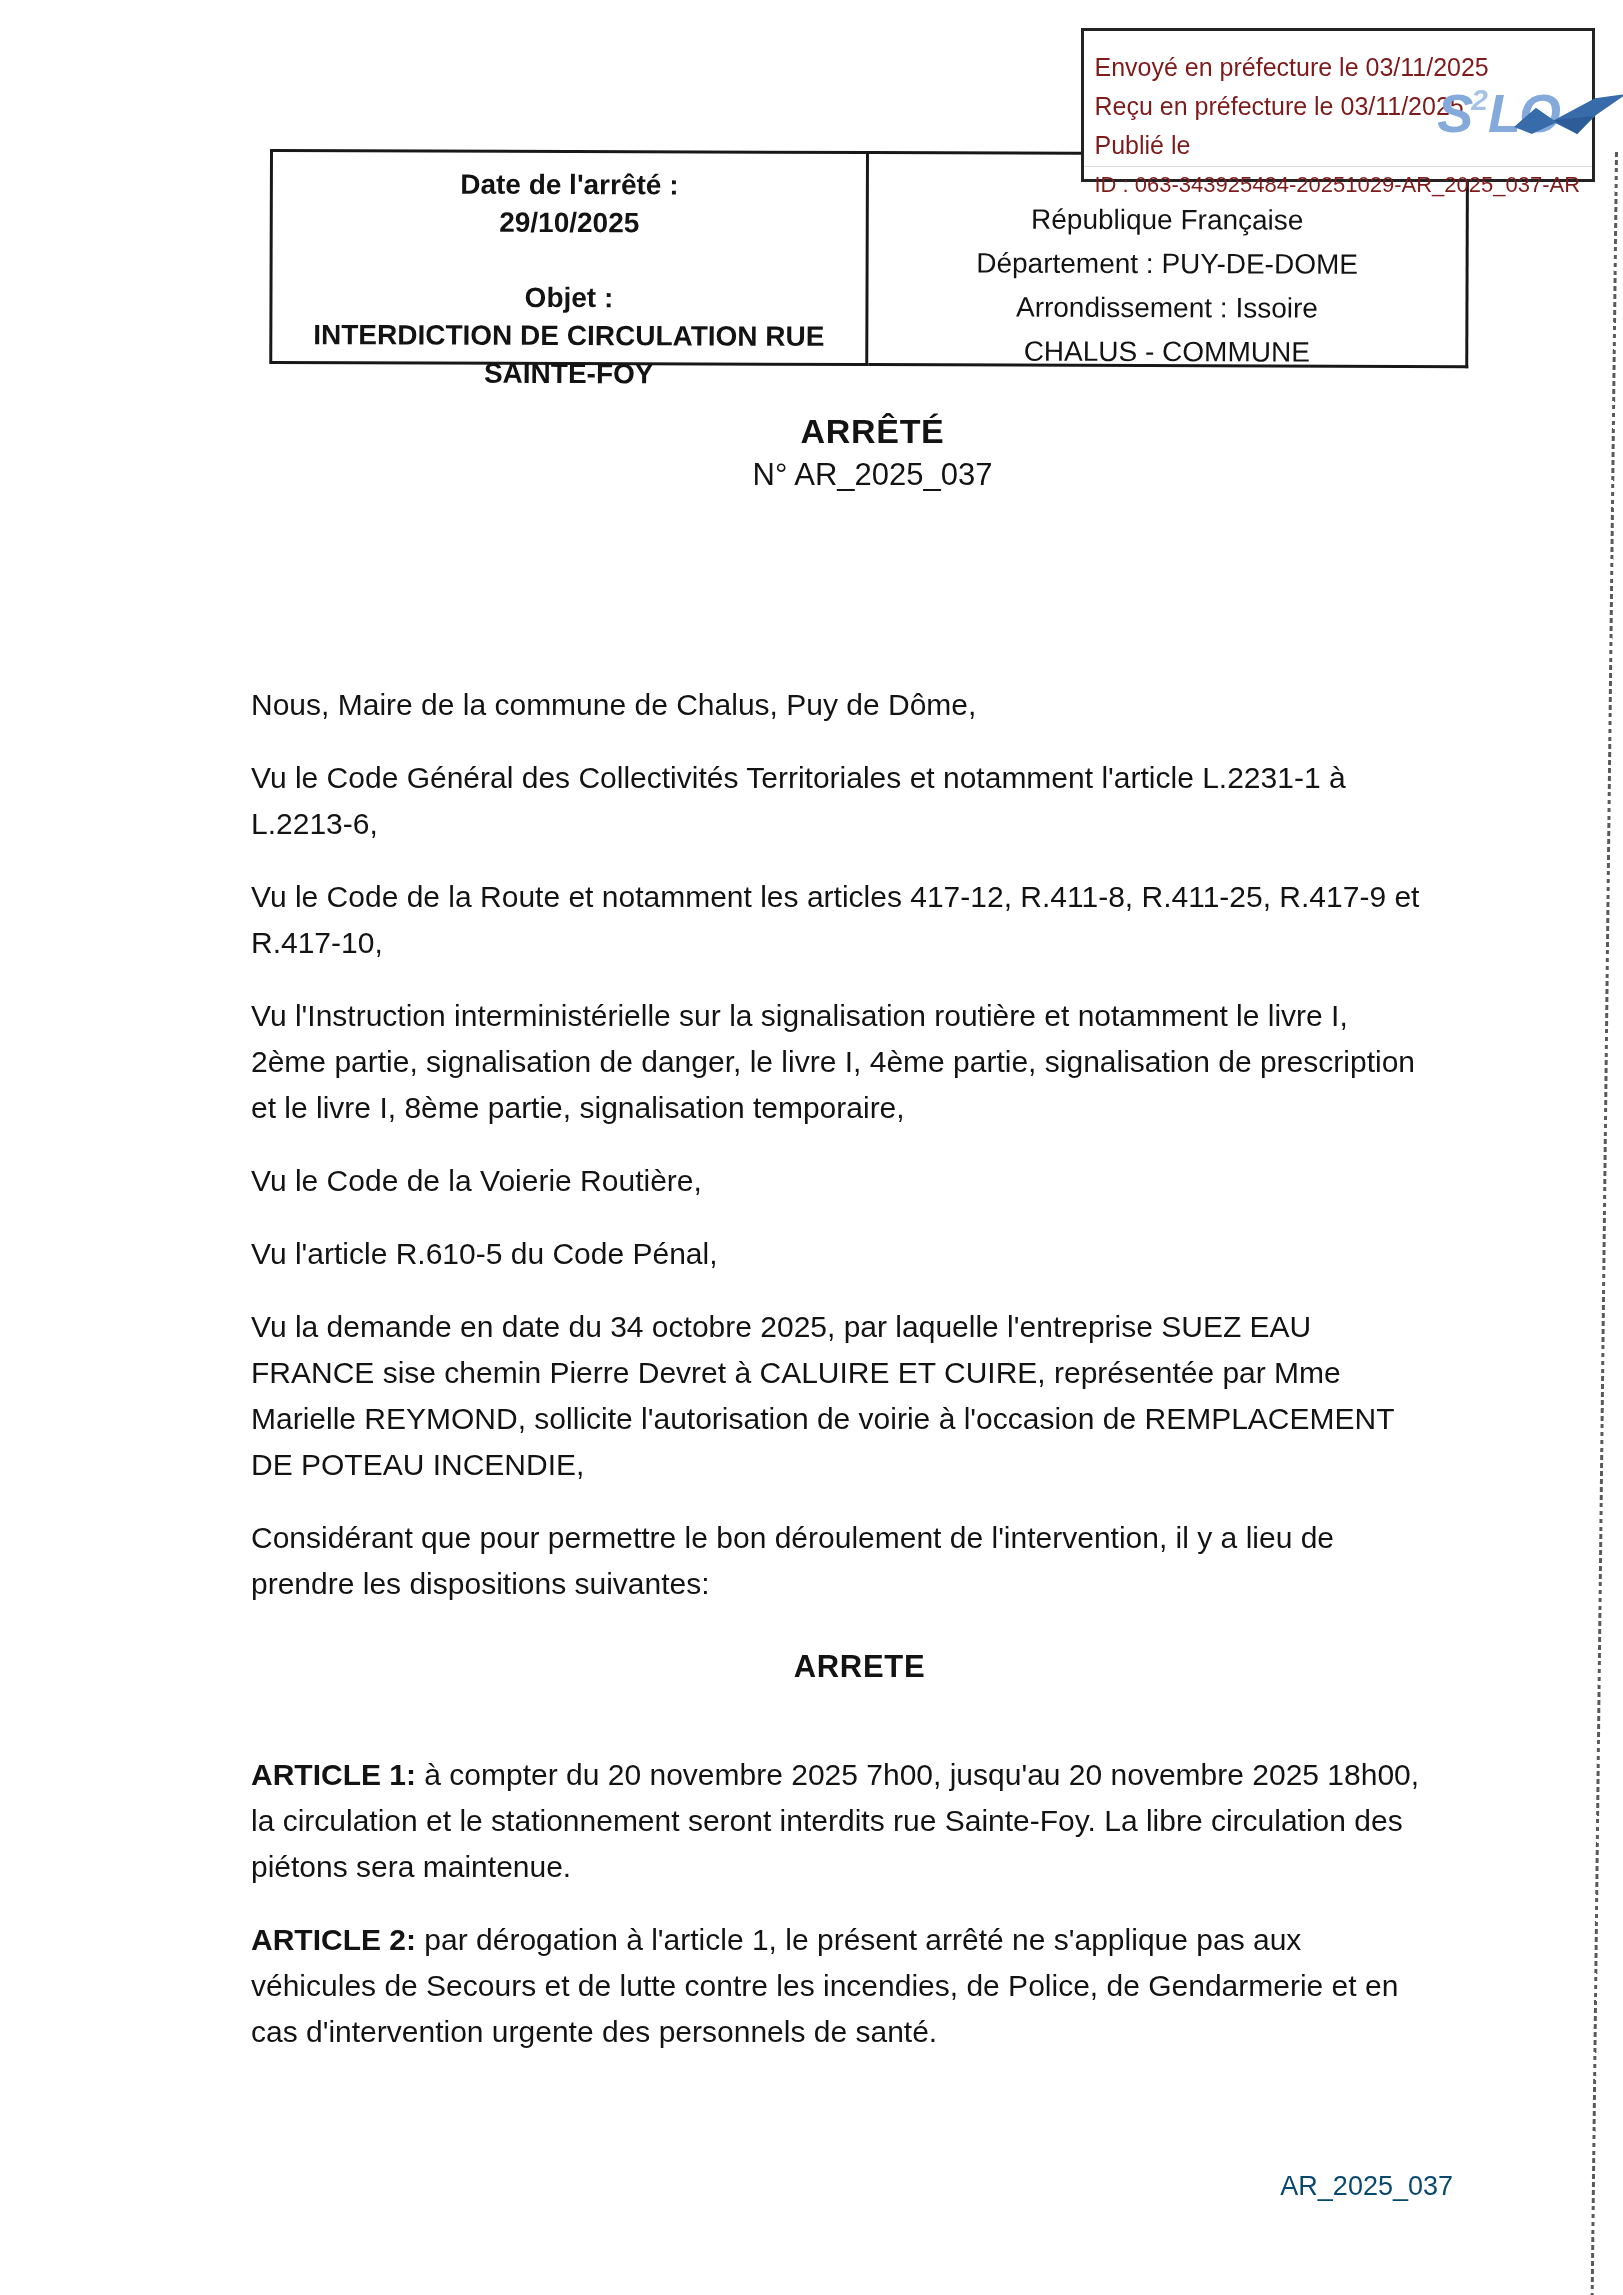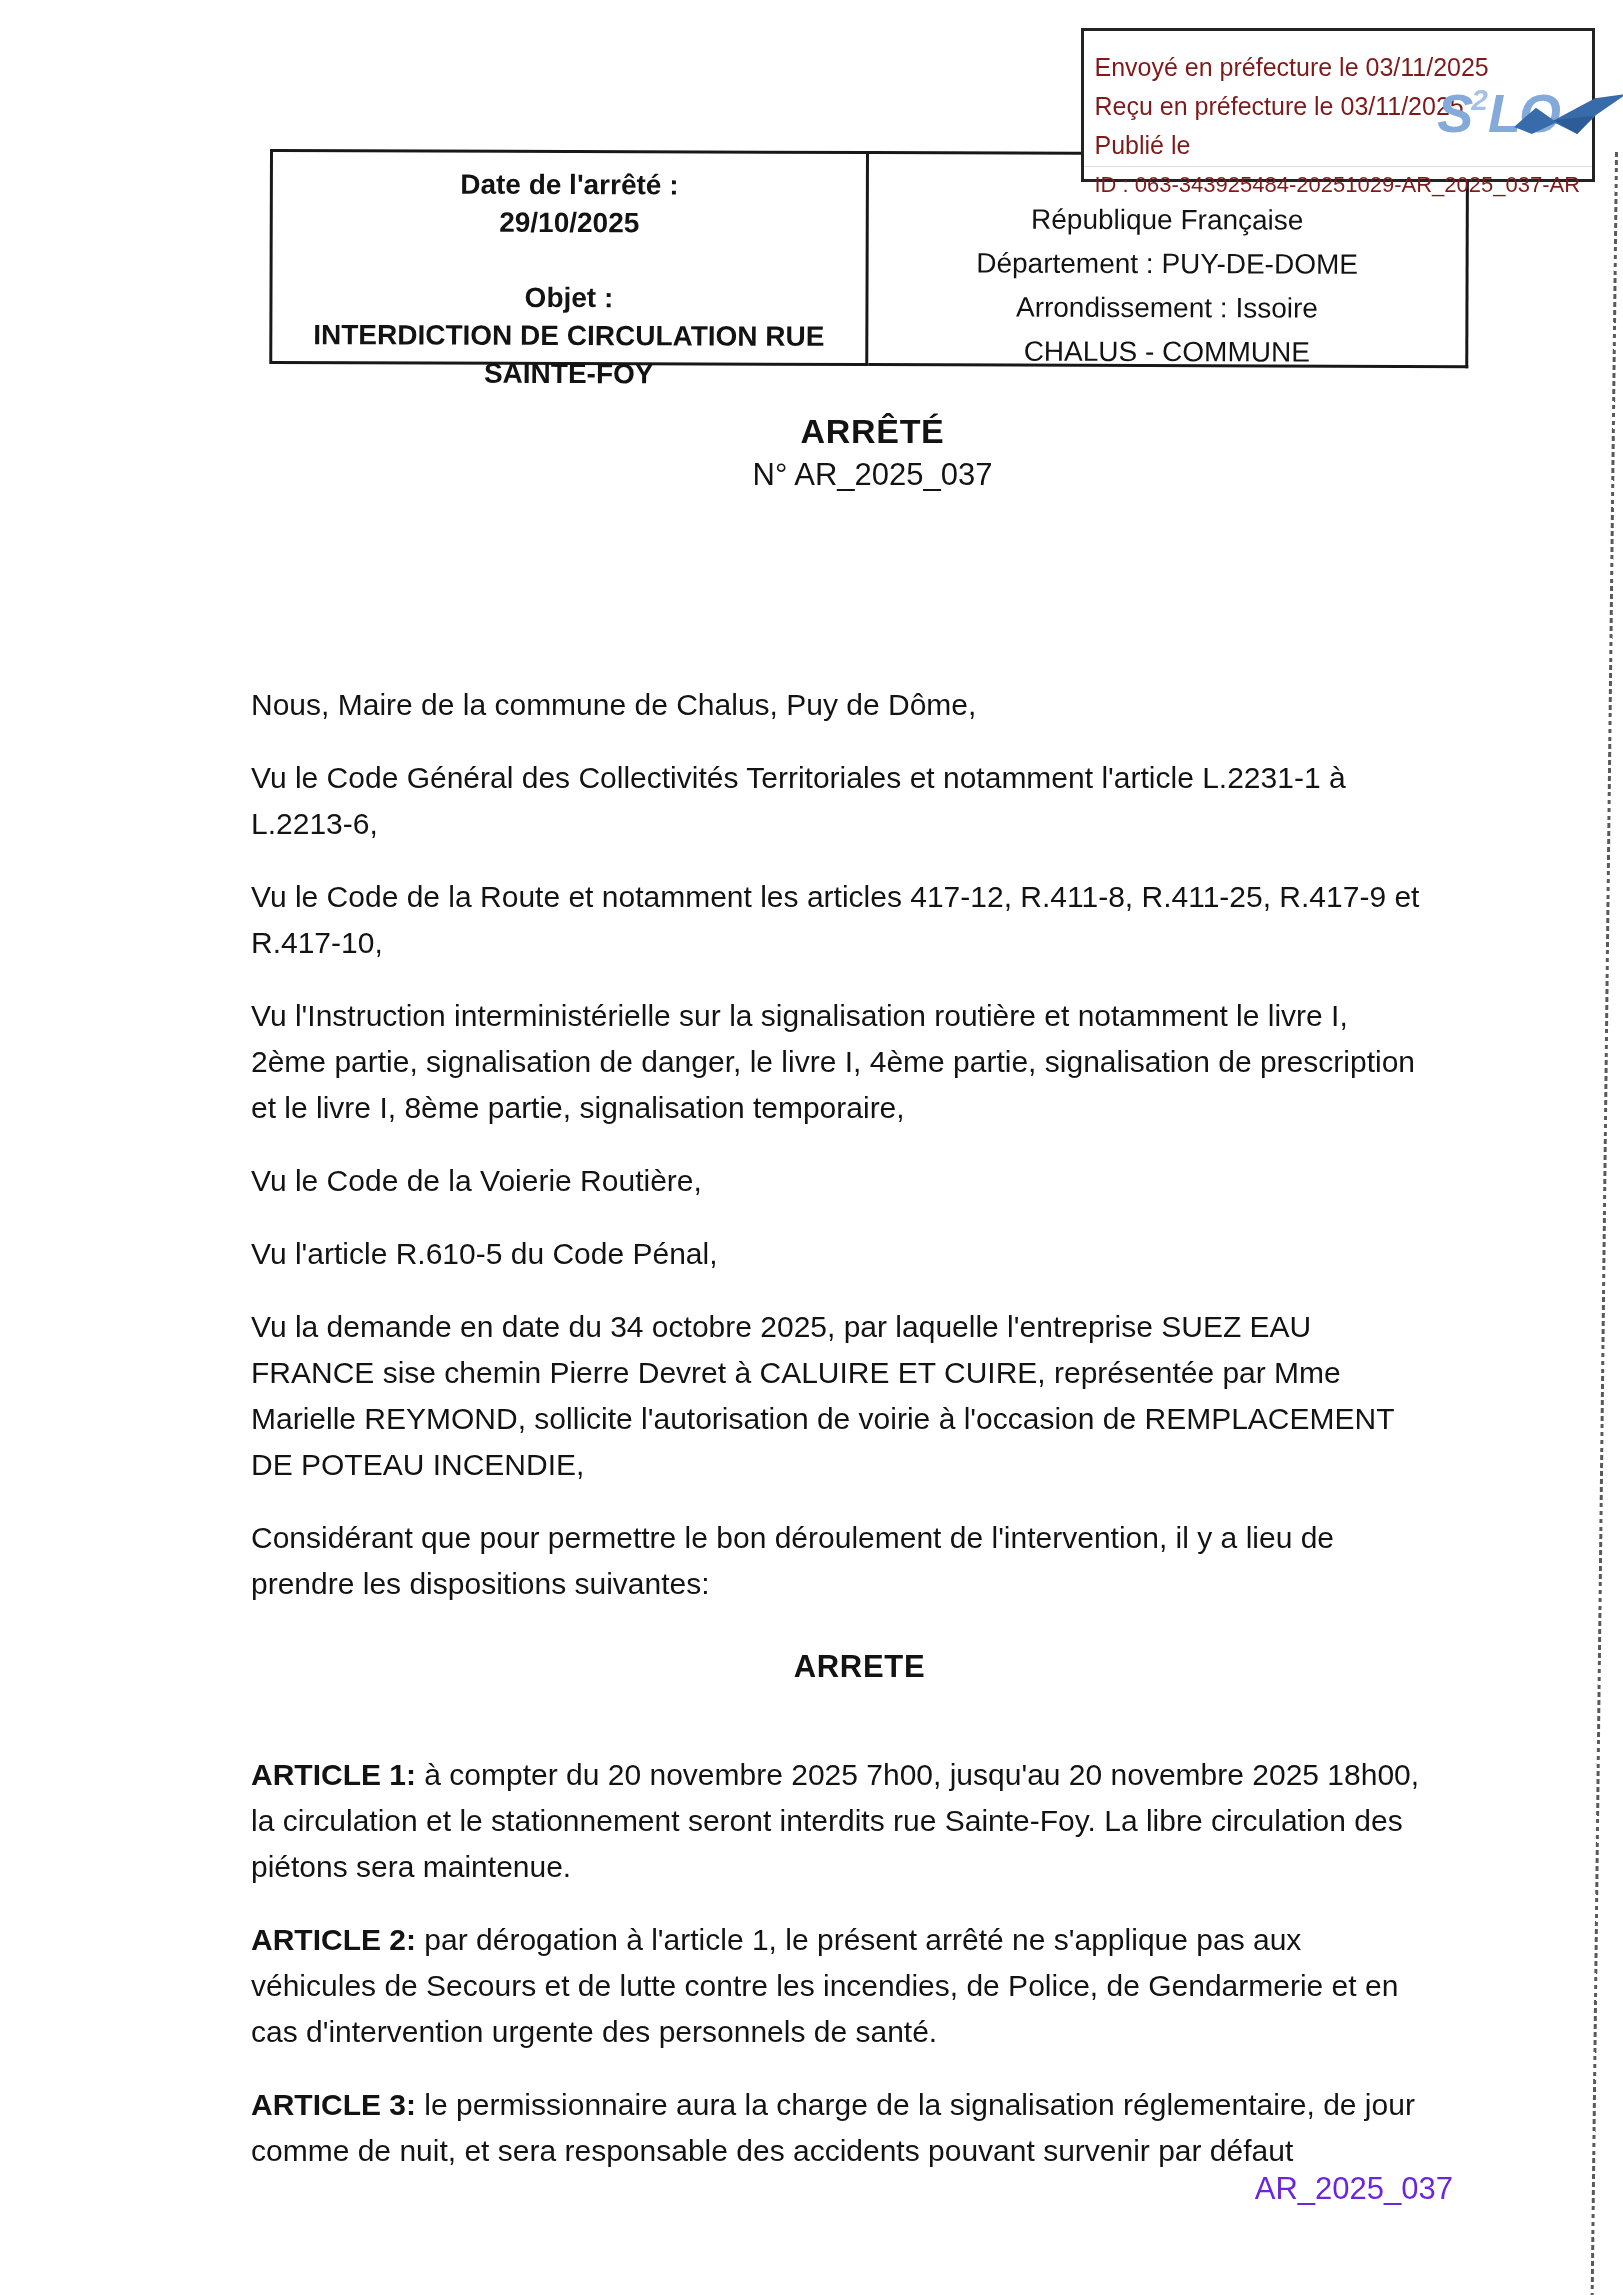--- a/index.html
+++ b/index.html
@@ -205,7 +205,6 @@
 
     <p class="article"><span class="b">ARTICLE 1:</span><span> à compter du 20 novembre 2025 7h00, jusqu'au 20 novembre 2025 18h00, la circulation et le stationnement seront interdits rue Sainte-Foy. La libre circulation des piétons sera maintenue.</span></p>
     <p class="article"><span class="b">ARTICLE 2:</span><span> par dérogation à l'article 1, le présent arrêté ne s'applique pas aux véhicules de Secours et de lutte contre les incendies, de Police, de Gendarmerie et en cas d'intervention urgente des personnels de santé.</span></p>
-    <p class="article"><span class="b">ARTICLE 3:</span><span> le permissionnaire aura la charge de la signalisation réglementaire, de jour comme de nuit, et sera responsable des accidents pouvant survenir par défaut</span></p>
   </div>
 
   <div class="footer-ref">AR_2025_037</div>

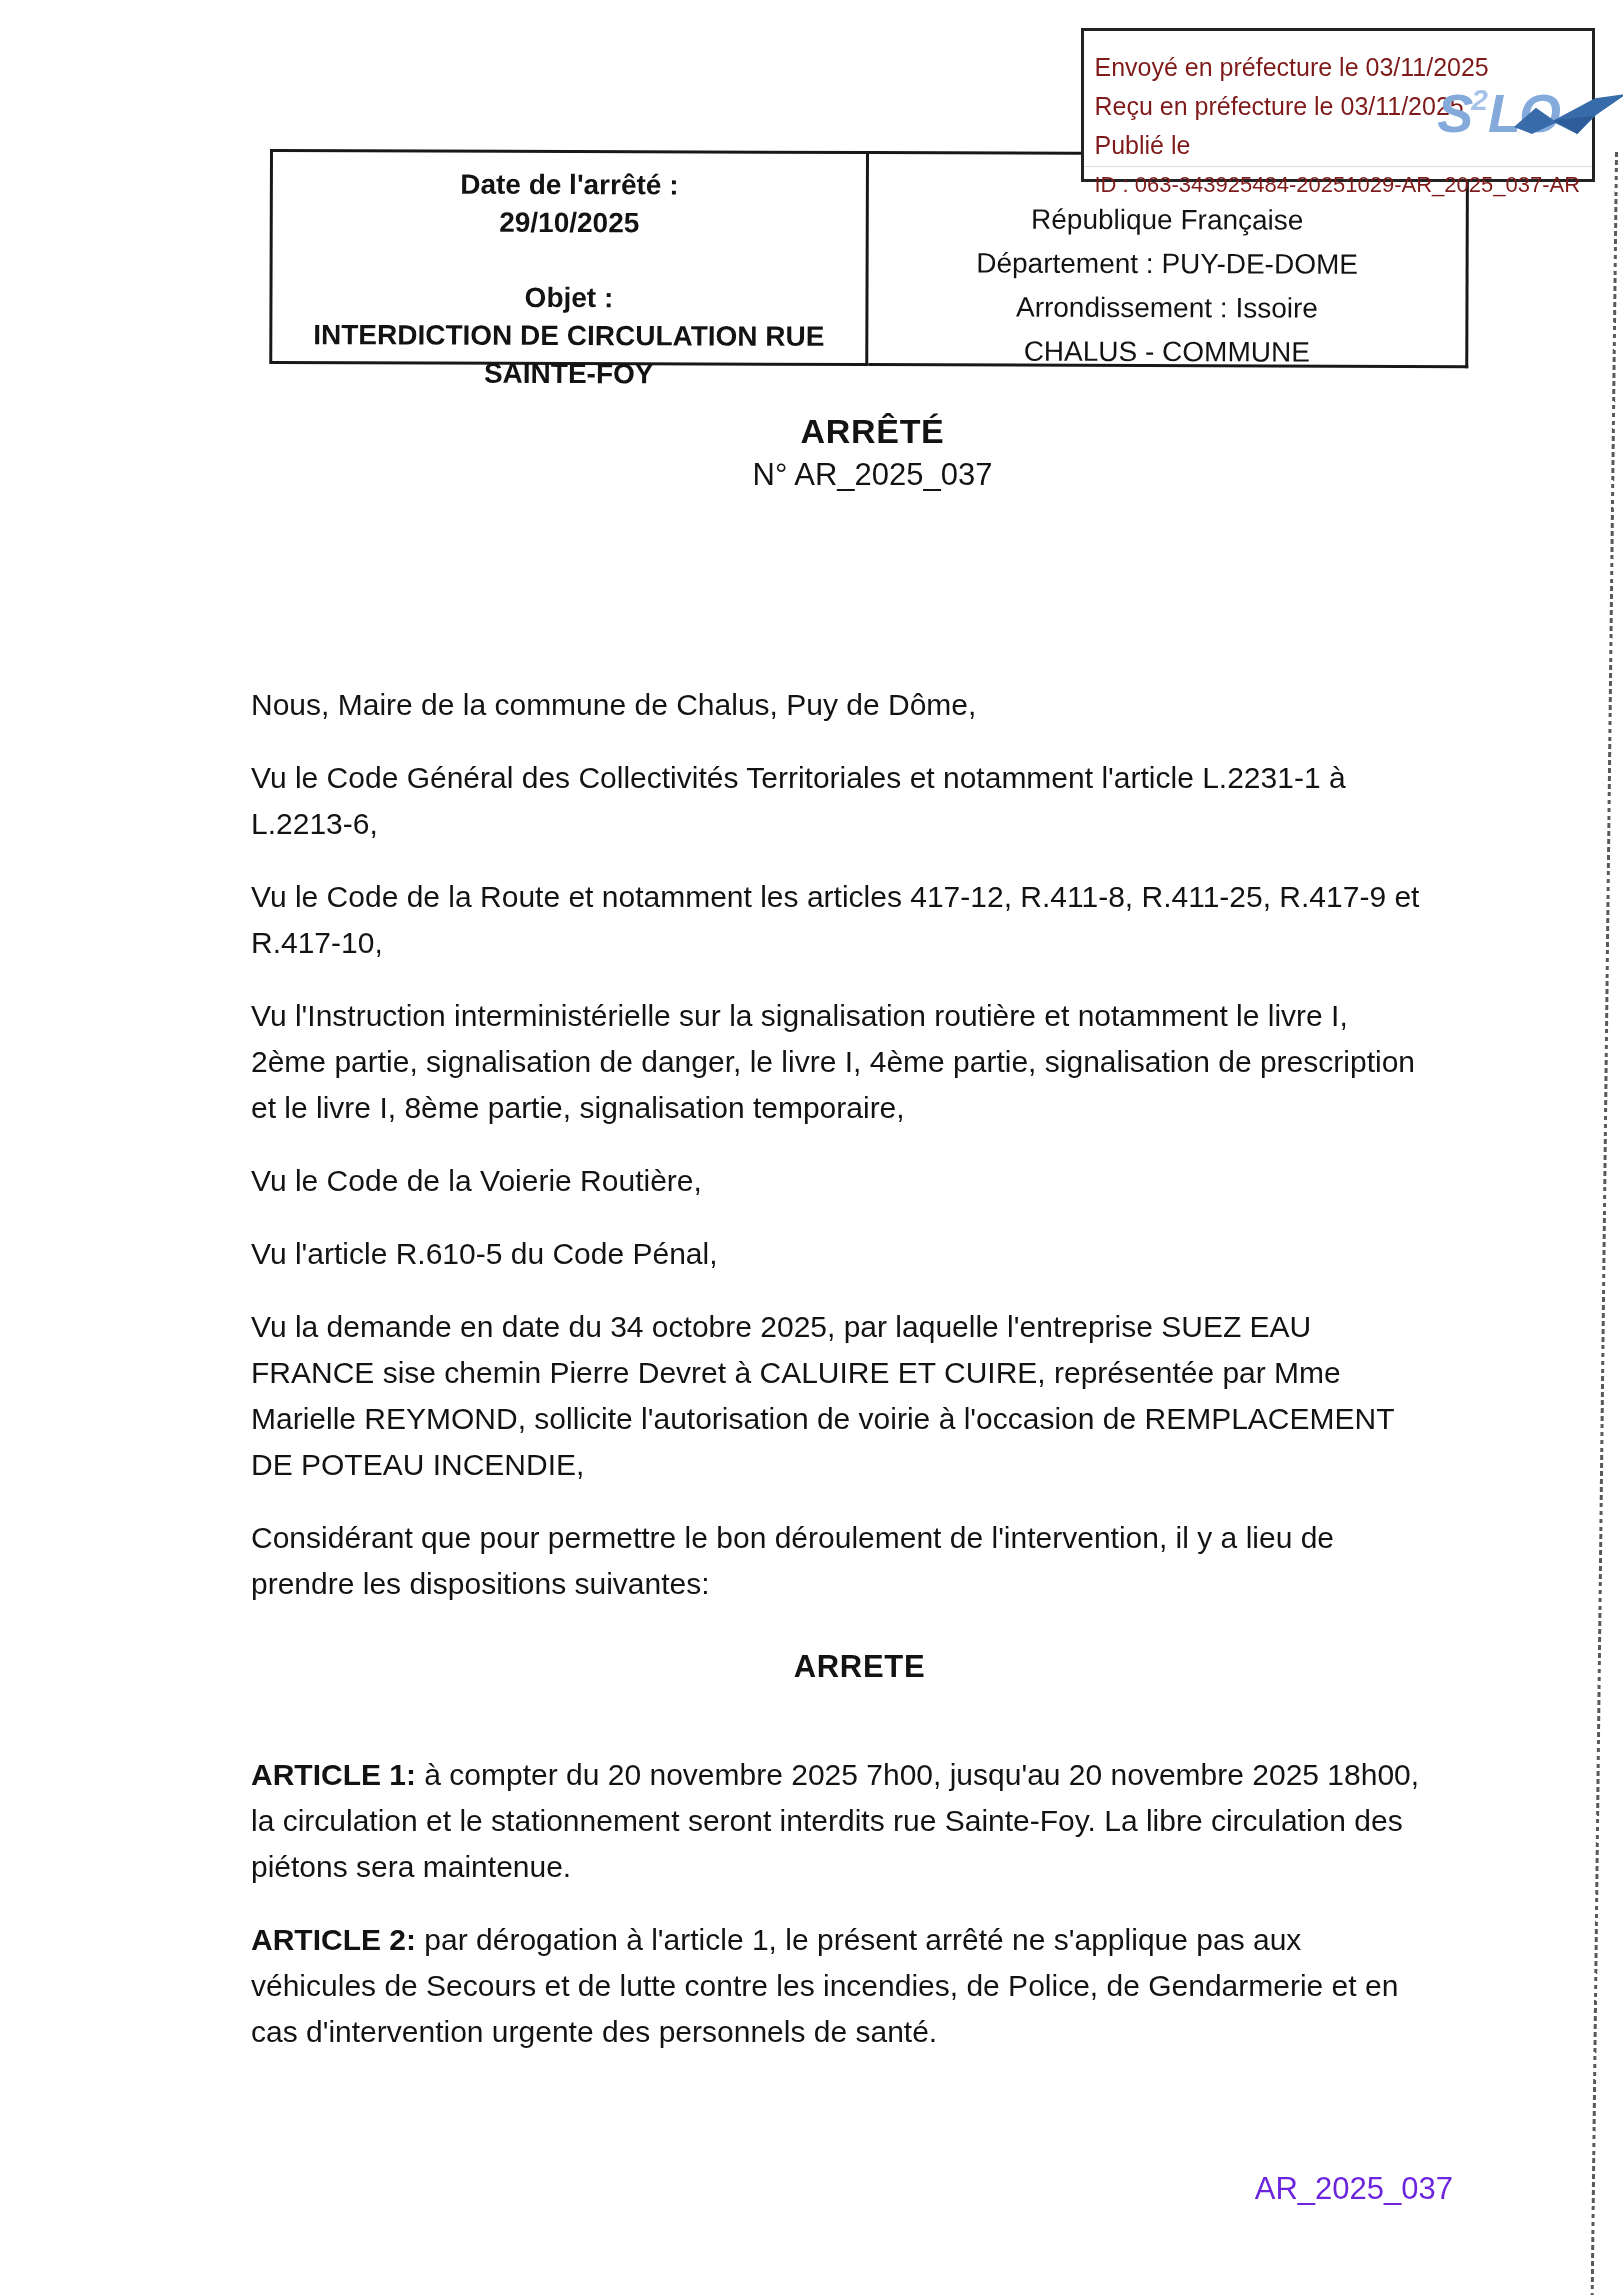--- a/index.html
+++ b/index.html
@@ -146,8 +146,8 @@
     position: absolute;
     right: 171px;
     top: 2171px;
-    font-size: 31px;
-    color: #6d28d9;
+    font-size: 27px;
+    color: #0c4a6e;
   }
 </style>
 </head>

